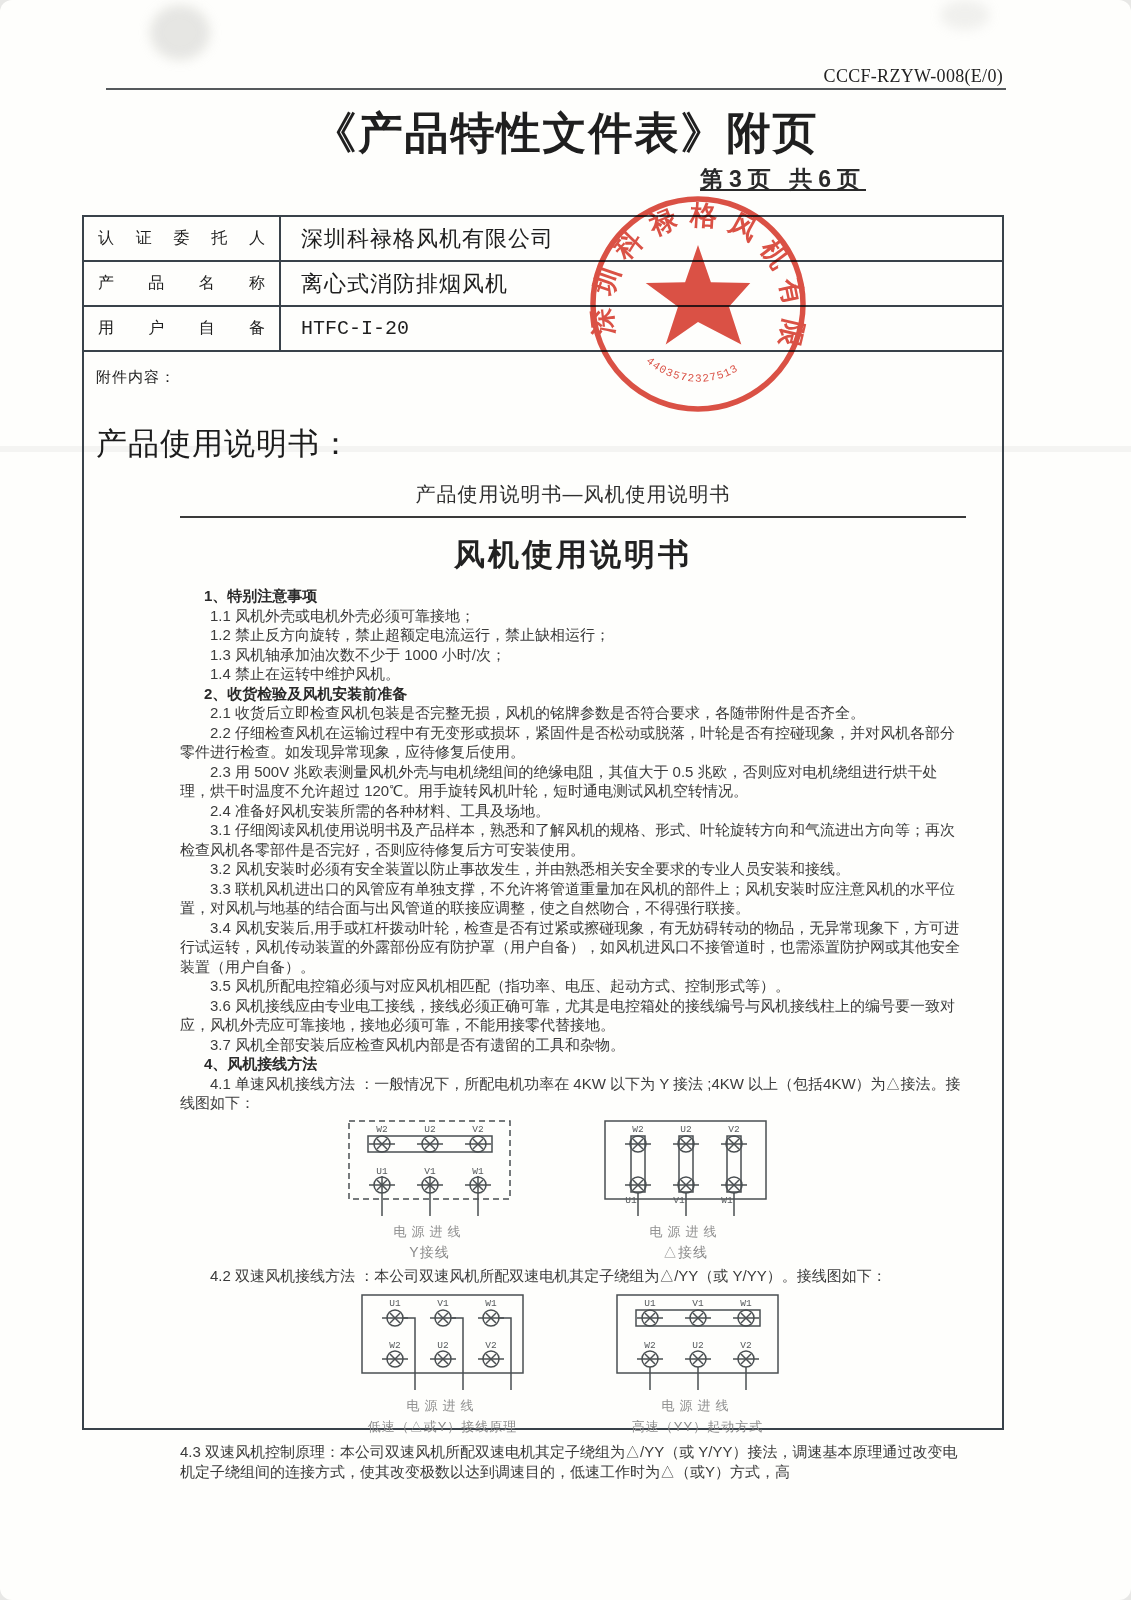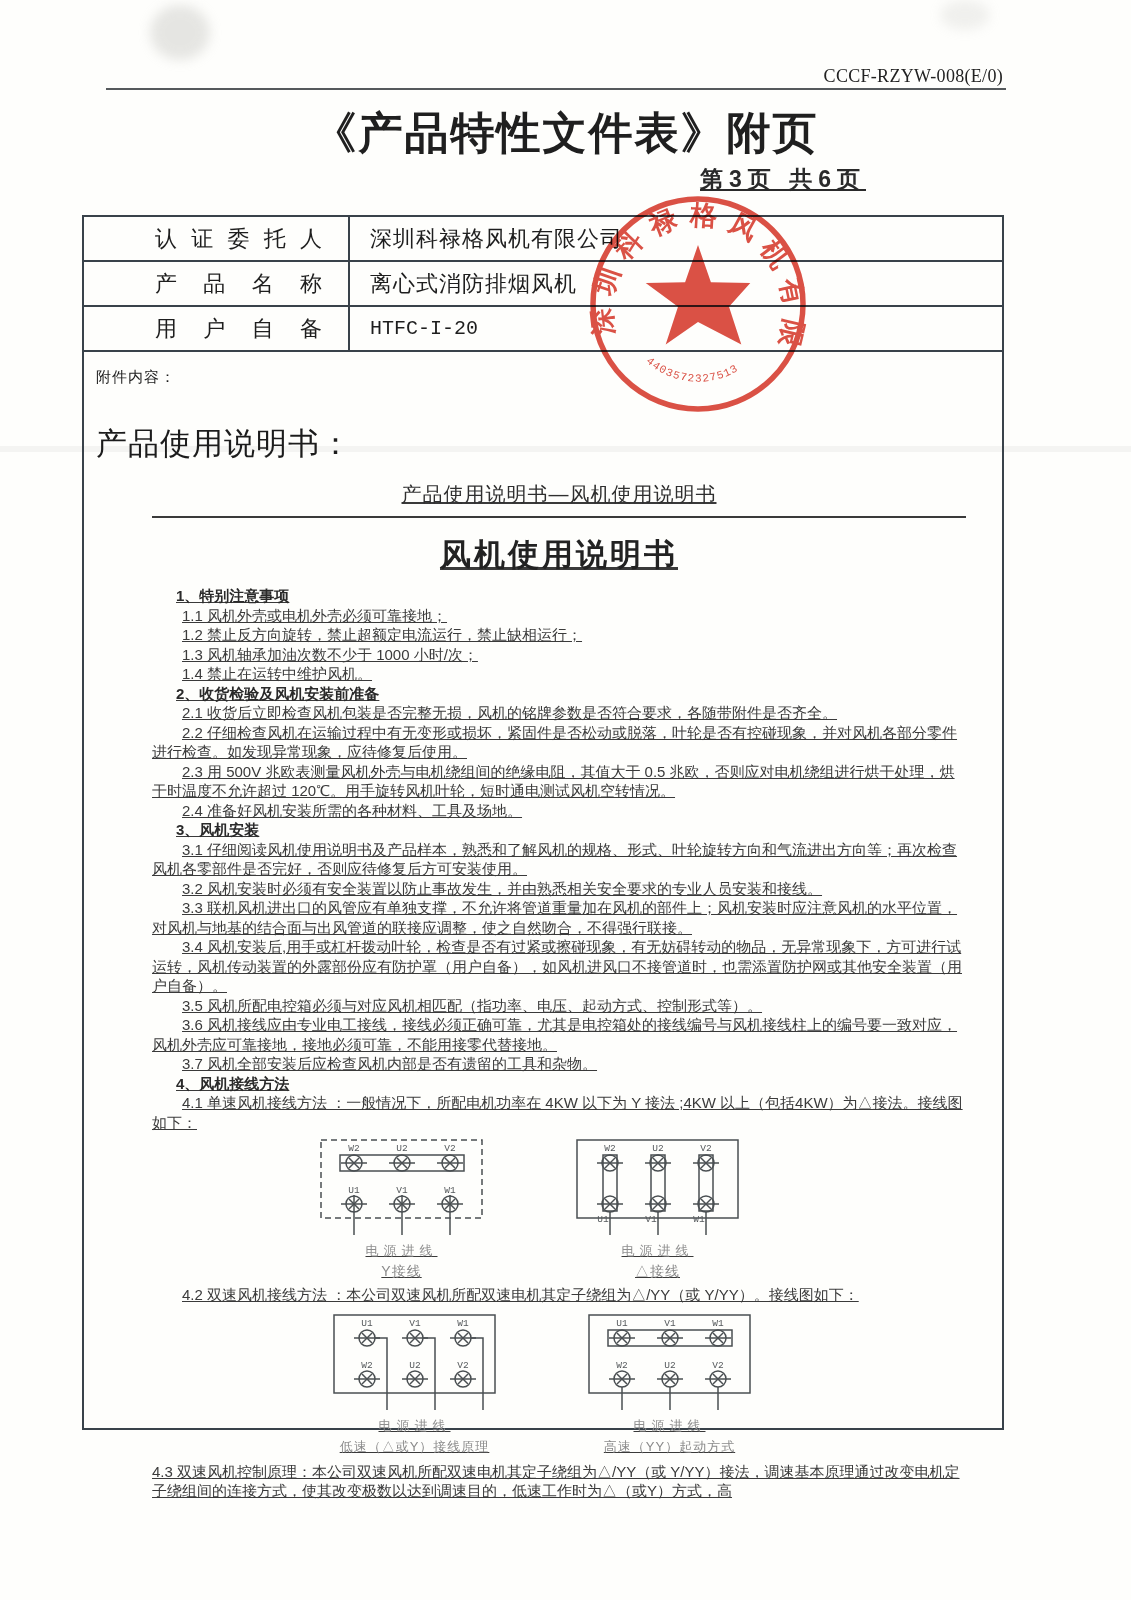--- a/index.html
+++ b/index.html
@@ -6,7 +6,7 @@
   .page{
     position:relative; width:1131px; height:1600px; margin:0 auto;
     background:#fefefc; overflow:hidden;
-    font-family:"Liberation Sans", sans-serif; color:#2e2e2e;
+    font-family:"Liberation Sans", sans-serif; color:#2e2e2e;border-radius:12px;
   }
   
   .smudge{position:absolute; background:#b9b9b4; filter:blur(6px); opacity:.35; border-radius:50%;}

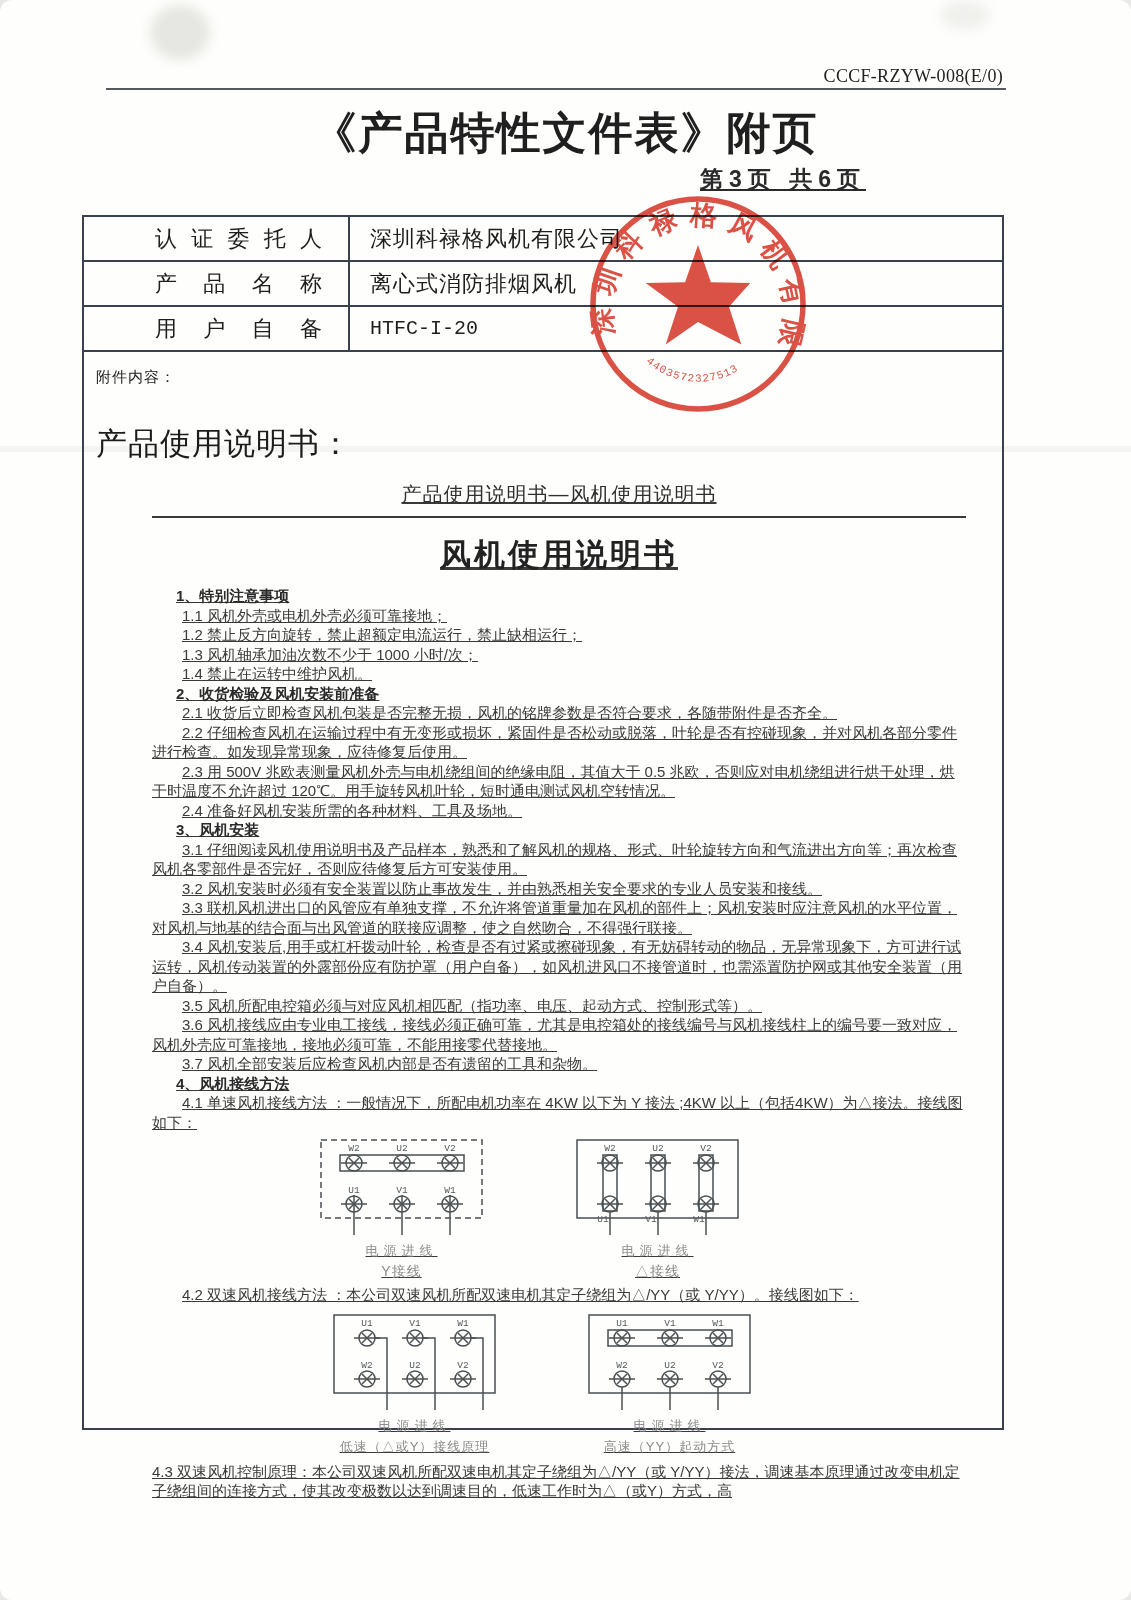--- a/index.html
+++ b/index.html
@@ -19,8 +19,8 @@
   
   .info-table{position:absolute; left:82px; top:215px; width:918px; height:1211px; border:2px solid #39424a; background:transparent;}
   .tr{display:flex; height:43px; border-bottom:2px solid #39424a;}
-  .td-label{width:167px; border-right:2px solid #39424a; display:flex; align-items:center; padding:0 26px;
-    font-family:"Liberation Serif", serif; font-size:22px; color:#1e1e1e;margin-left:45px;}
+  .td-label{width:167px; border-right:2px solid #39424a; display:flex; align-items:center; padding:0 14px;
+    font-family:"Liberation Serif", serif; font-size:16px; color:#1e1e1e;}
   .td-label span{width:100%; text-align:justify; text-align-last:justify;}
   .td-value{flex:1; display:flex; align-items:center; padding:0 20px;
     font-family:"Liberation Serif", serif; font-size:22px; color:#1e1e1e; letter-spacing:1px;}

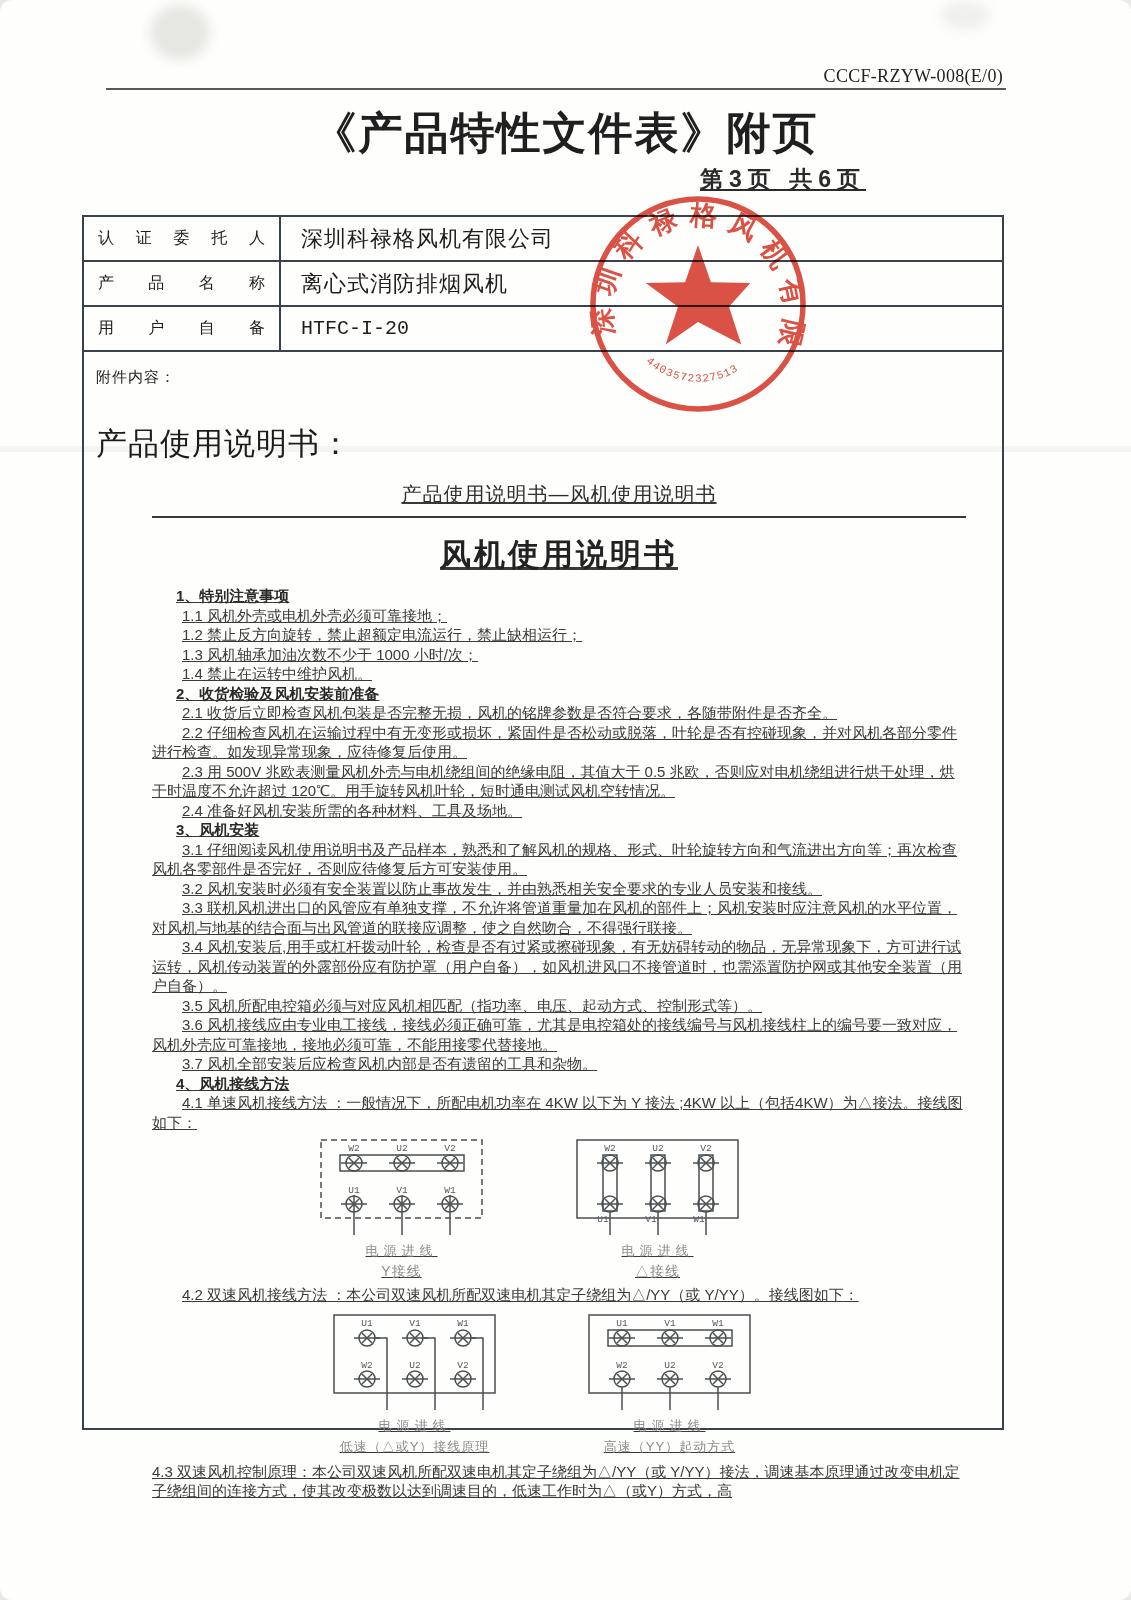--- a/index.html
+++ b/index.html
@@ -29,7 +29,7 @@
   .attach-label{font-size:15px; color:#1c1c1c; letter-spacing:1px; margin-bottom:36px;}
   .manual-label{font-size:31px; color:#1c1c1c; letter-spacing:1px;}
   
-  .manual{margin:16px 36px 0 68px; color:#3a3a3a;text-decoration:underline;}
+  .manual{margin:16px 36px 0 96px; color:#3a3a3a;}
   .manual-subtitle{text-align:center; font-size:20px; letter-spacing:1px; color:#2f2f2f; padding-bottom:8px; border-bottom:2px solid #3a3a3a;}
   .manual-title{text-align:center; font-size:31px; font-weight:bold; letter-spacing:3px; color:#222; margin:16px 0 10px 0;}
   .body-text{font-size:15px; line-height:19.5px; color:#3b3b3b;}

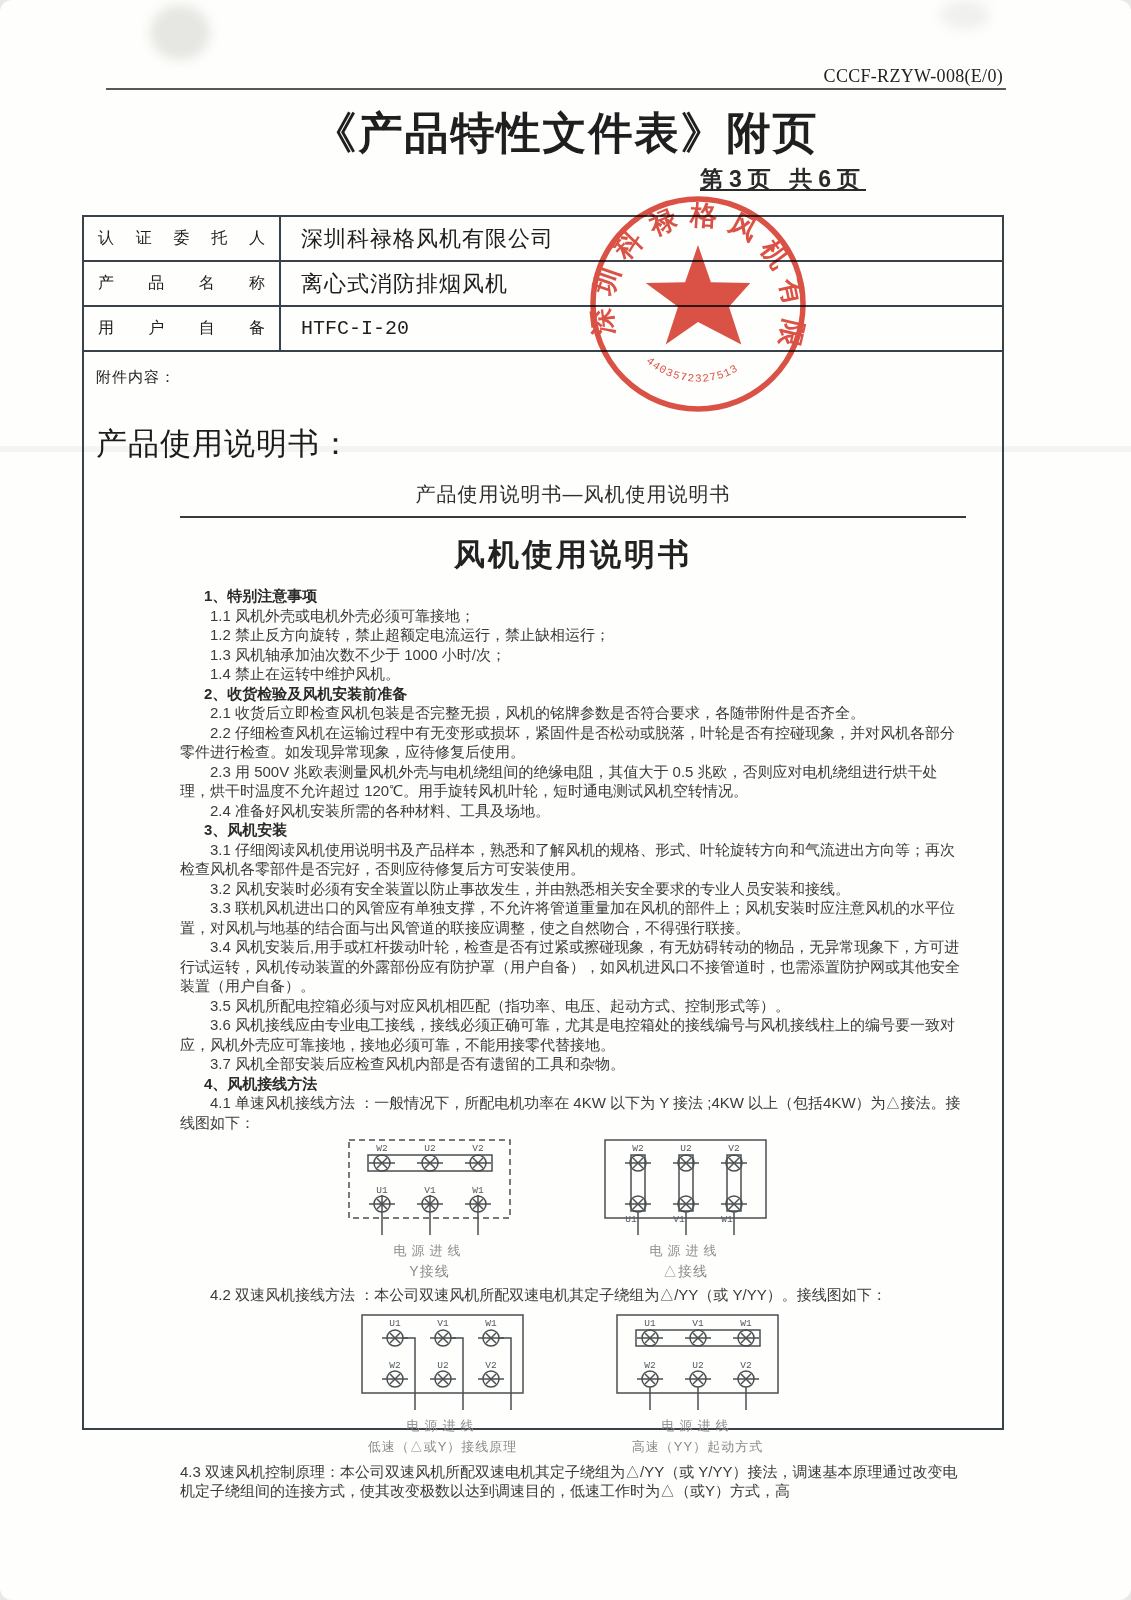--- a/index.html
+++ b/index.html
@@ -102,7 +102,6 @@
         <p>2.2  仔细检查风机在运输过程中有无变形或损坏，紧固件是否松动或脱落，叶轮是否有控碰现象，并对风机各部分零件进行检查。如发现异常现象，应待修复后使用。</p>
         <p>2.3  用 500V 兆欧表测量风机外壳与电机绕组间的绝缘电阻，其值大于 0.5 兆欧，否则应对电机绕组进行烘干处理，烘干时温度不允许超过 120℃。用手旋转风机叶轮，短时通电测试风机空转情况。</p>
         <p>2.4  准备好风机安装所需的各种材料、工具及场地。</p>
-        <p class="h">3、风机安装</p>
         <p>3.1  仔细阅读风机使用说明书及产品样本，熟悉和了解风机的规格、形式、叶轮旋转方向和气流进出方向等；再次检查风机各零部件是否完好，否则应待修复后方可安装使用。</p>
         <p>3.2  风机安装时必须有安全装置以防止事故发生，并由熟悉相关安全要求的专业人员安装和接线。</p>
         <p>3.3  联机风机进出口的风管应有单独支撑，不允许将管道重量加在风机的部件上；风机安装时应注意风机的水平位置，对风机与地基的结合面与出风管道的联接应调整，使之自然吻合，不得强行联接。</p>

